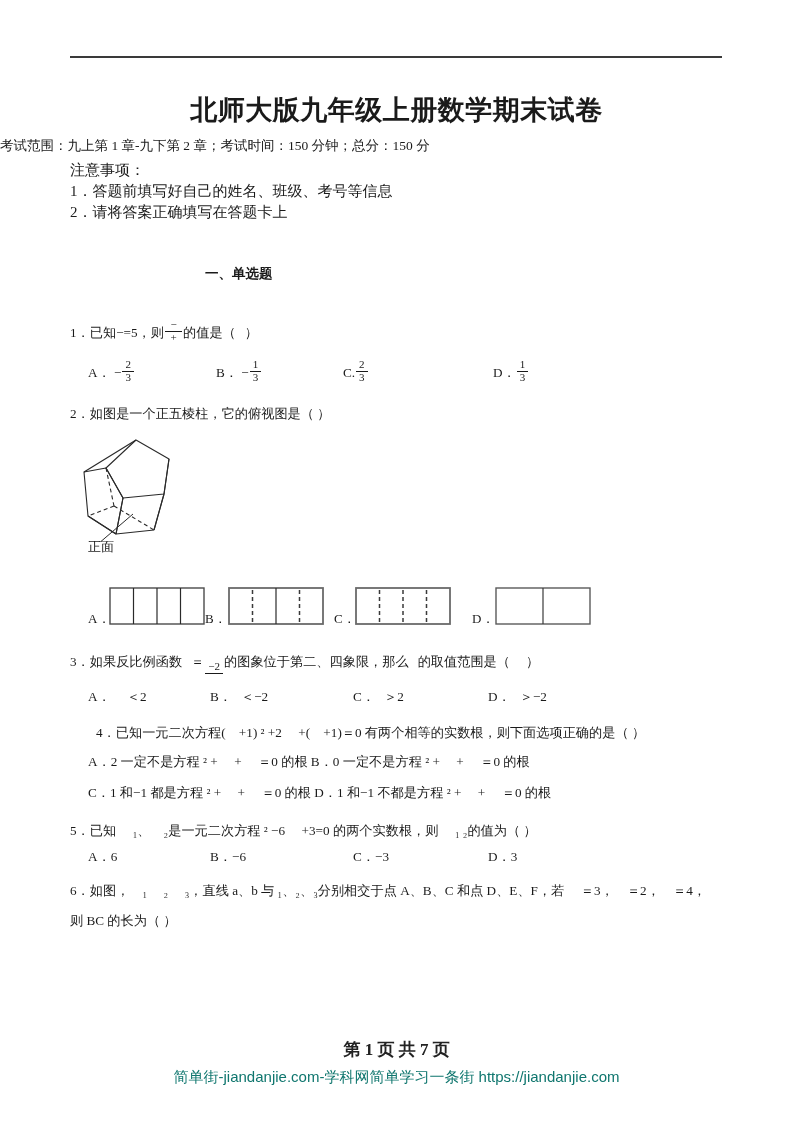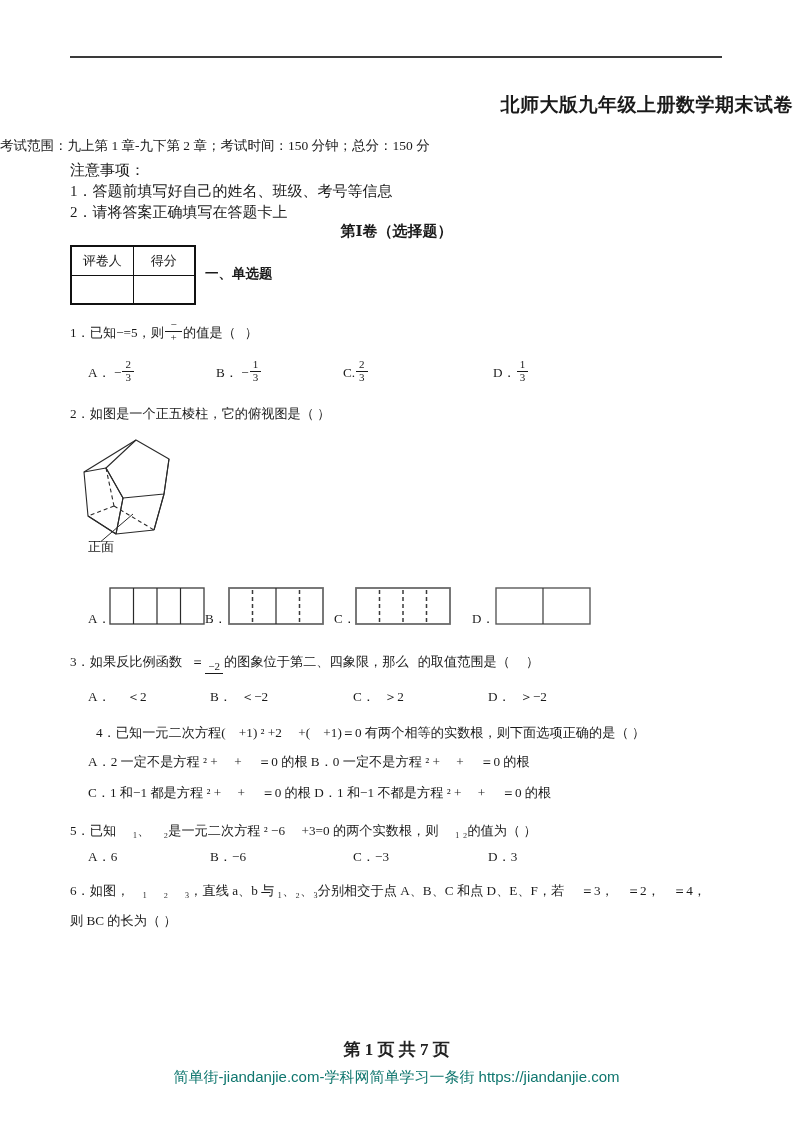--- a/index.html
+++ b/index.html
@@ -24,8 +24,8 @@
   .doc-title {
     position: absolute;
     left: 0; top: 92px; width: 793px;
-    text-align: right;
-    font-size: 19px;
+    text-align: center;
+    font-size: 27px;
     font-weight: bold;
     letter-spacing: 0.5px;
     font-family: "DejaVu Serif", "Liberation Serif", serif;

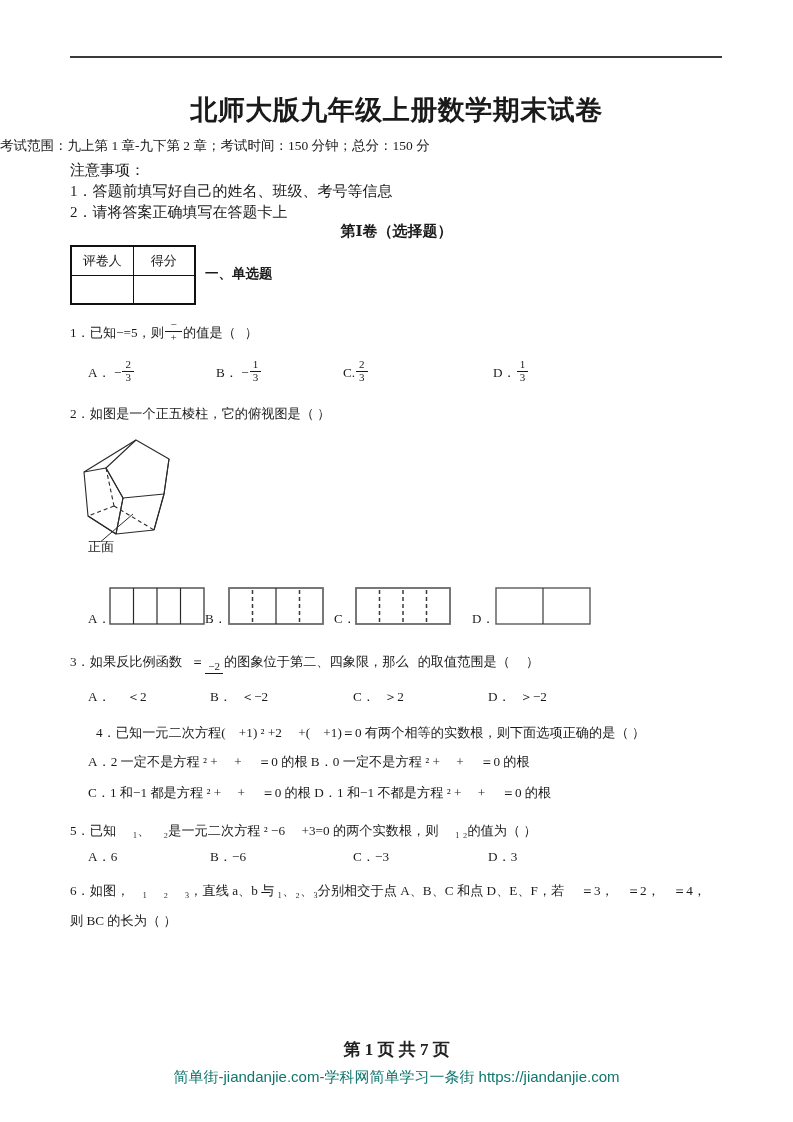--- a/index.html
+++ b/index.html
@@ -168,7 +168,6 @@
     <div>2．请将答案正确填写在答题卡上</div>
   </div>
 
-  <div class="volume-heading">第Ⅰ卷（选择题）</div>
 
   <table class="score-table">
     <tbody>

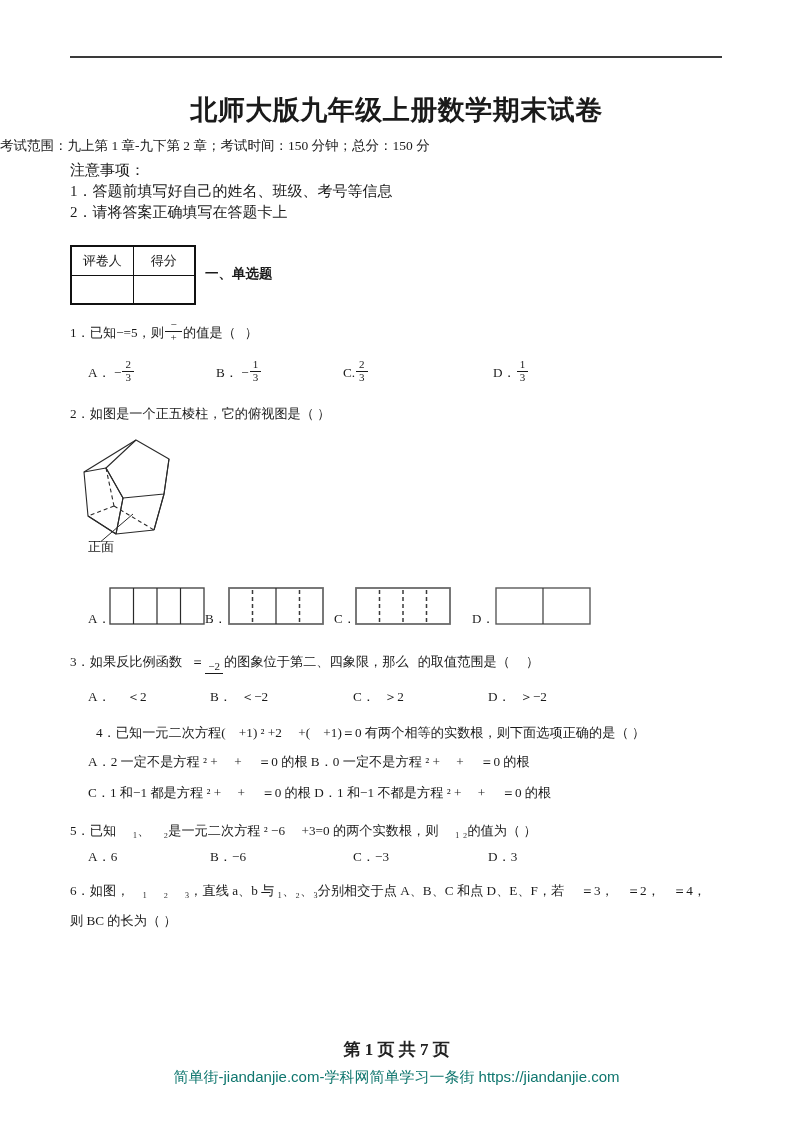--- a/index.html
+++ b/index.html
@@ -169,18 +169,6 @@
   </div>
 
 
-  <table class="score-table">
-    <tbody>
-        <tr>
-      <td>评卷人</td>
-      <td>得分</td>
-    </tr>
-    <tr>
-      <td class="blank"></td>
-      <td class="blank"></td>
-    </tr>
-  </tbody>
-    </table>
 
   <div class="section-heading">一、单选题</div>
 

